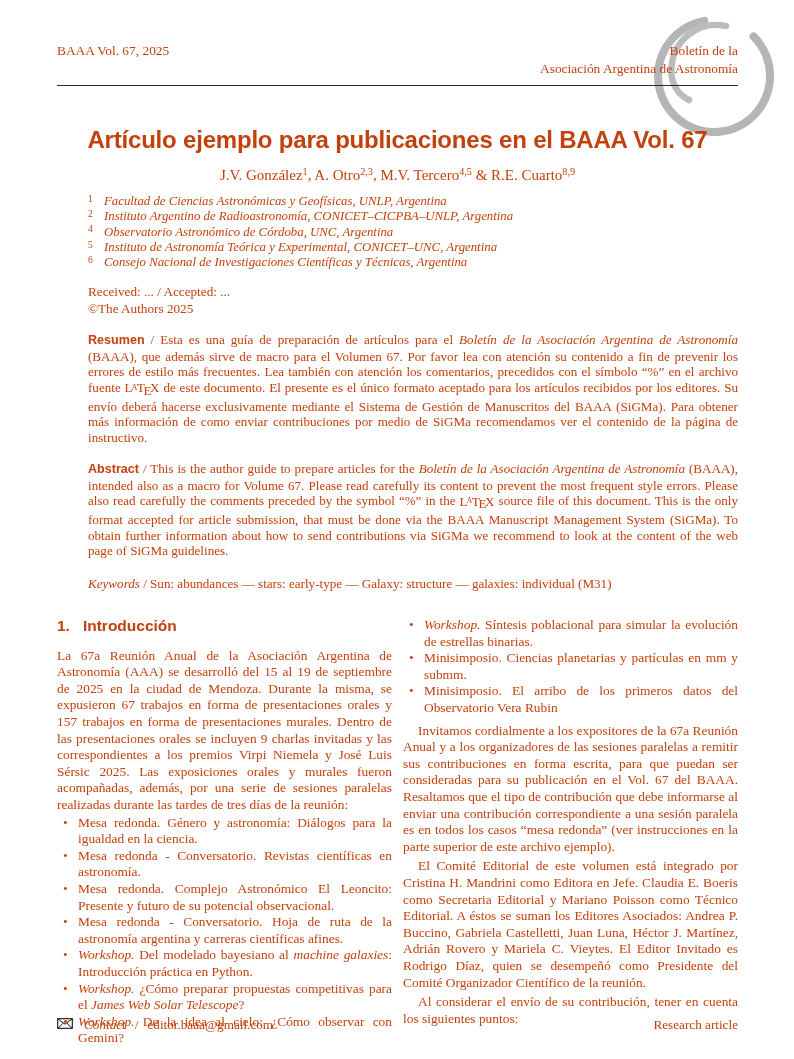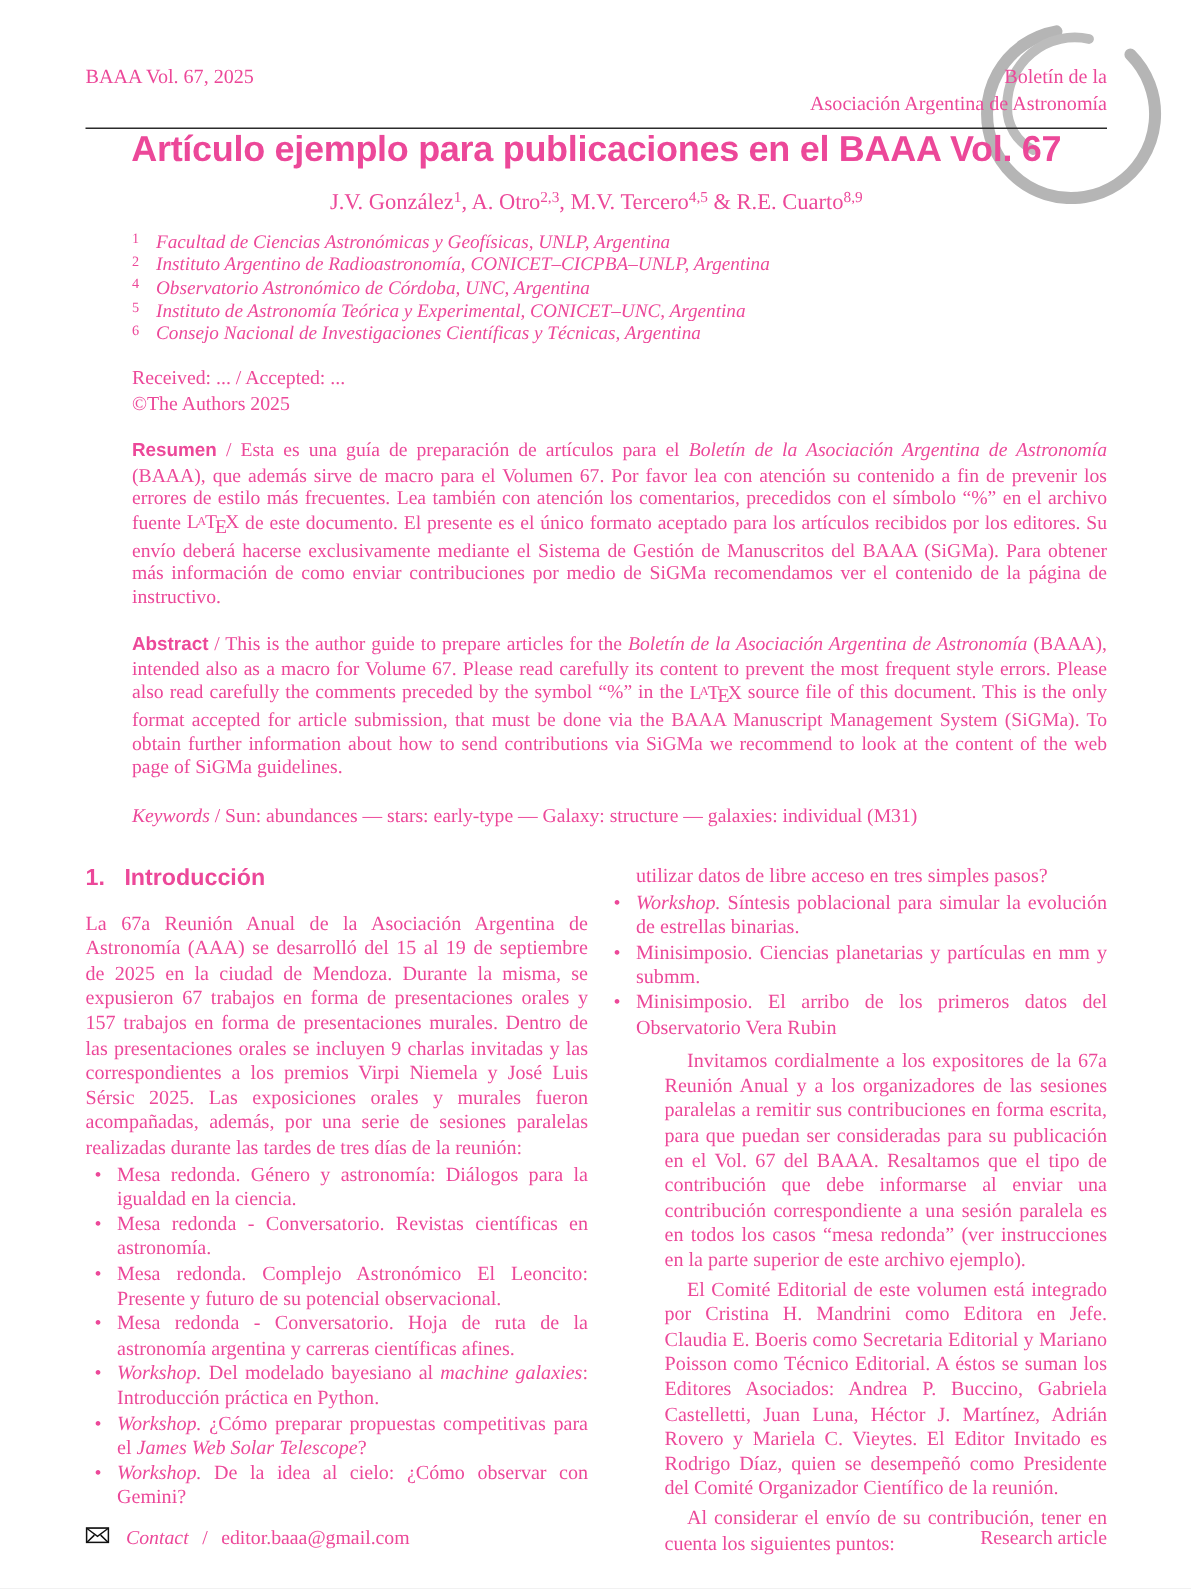--- a/index.html
+++ b/index.html
@@ -9,7 +9,7 @@
     background:#ffffff;
     margin:0 auto;
     overflow:hidden;
-    color:#ec4899;
+    color:#c2410c;
     font-family:"Liberation Serif", serif;
   }
   .inner{position:relative;padding:0 56px 0 57px;}

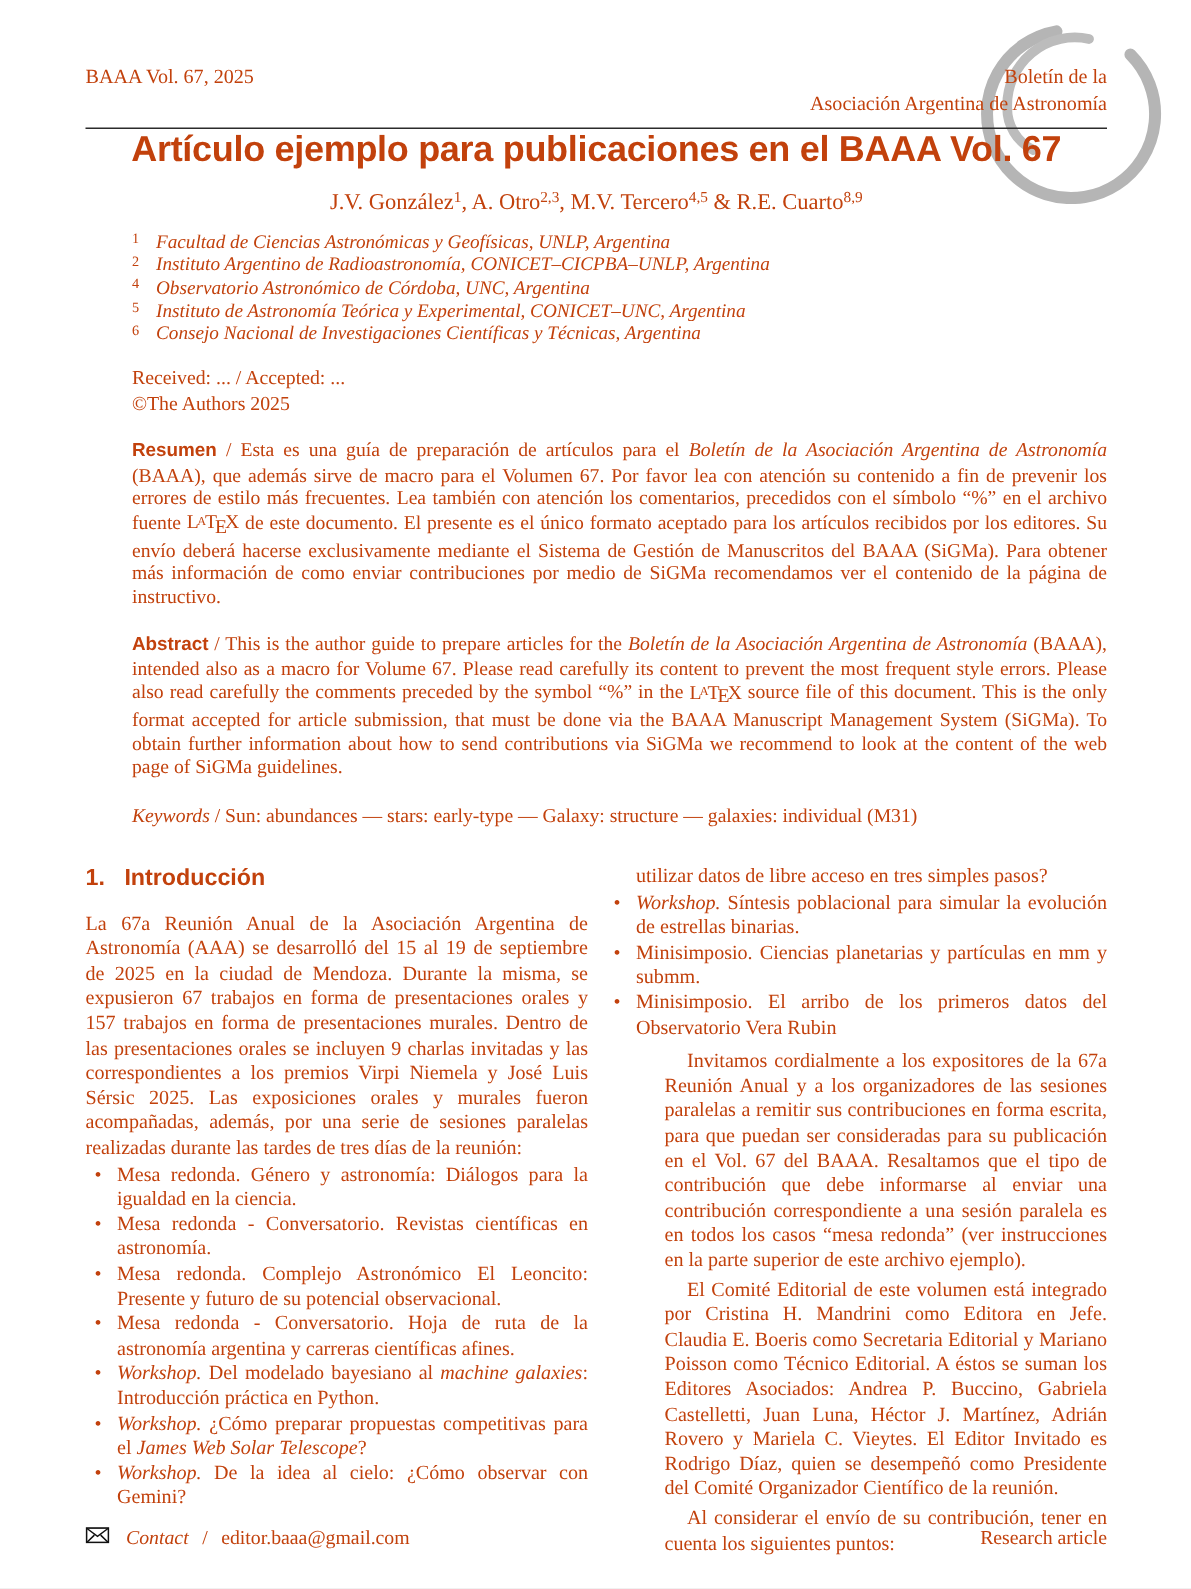--- a/index.html
+++ b/index.html
@@ -26,6 +26,7 @@
   .hdr-right{text-align:right;}
   
   .title{
+    margin-top:40px;
     text-align:center;
     font-family:"Liberation Sans", sans-serif;
     font-weight:700;font-size:24px;letter-spacing:-0.2px;

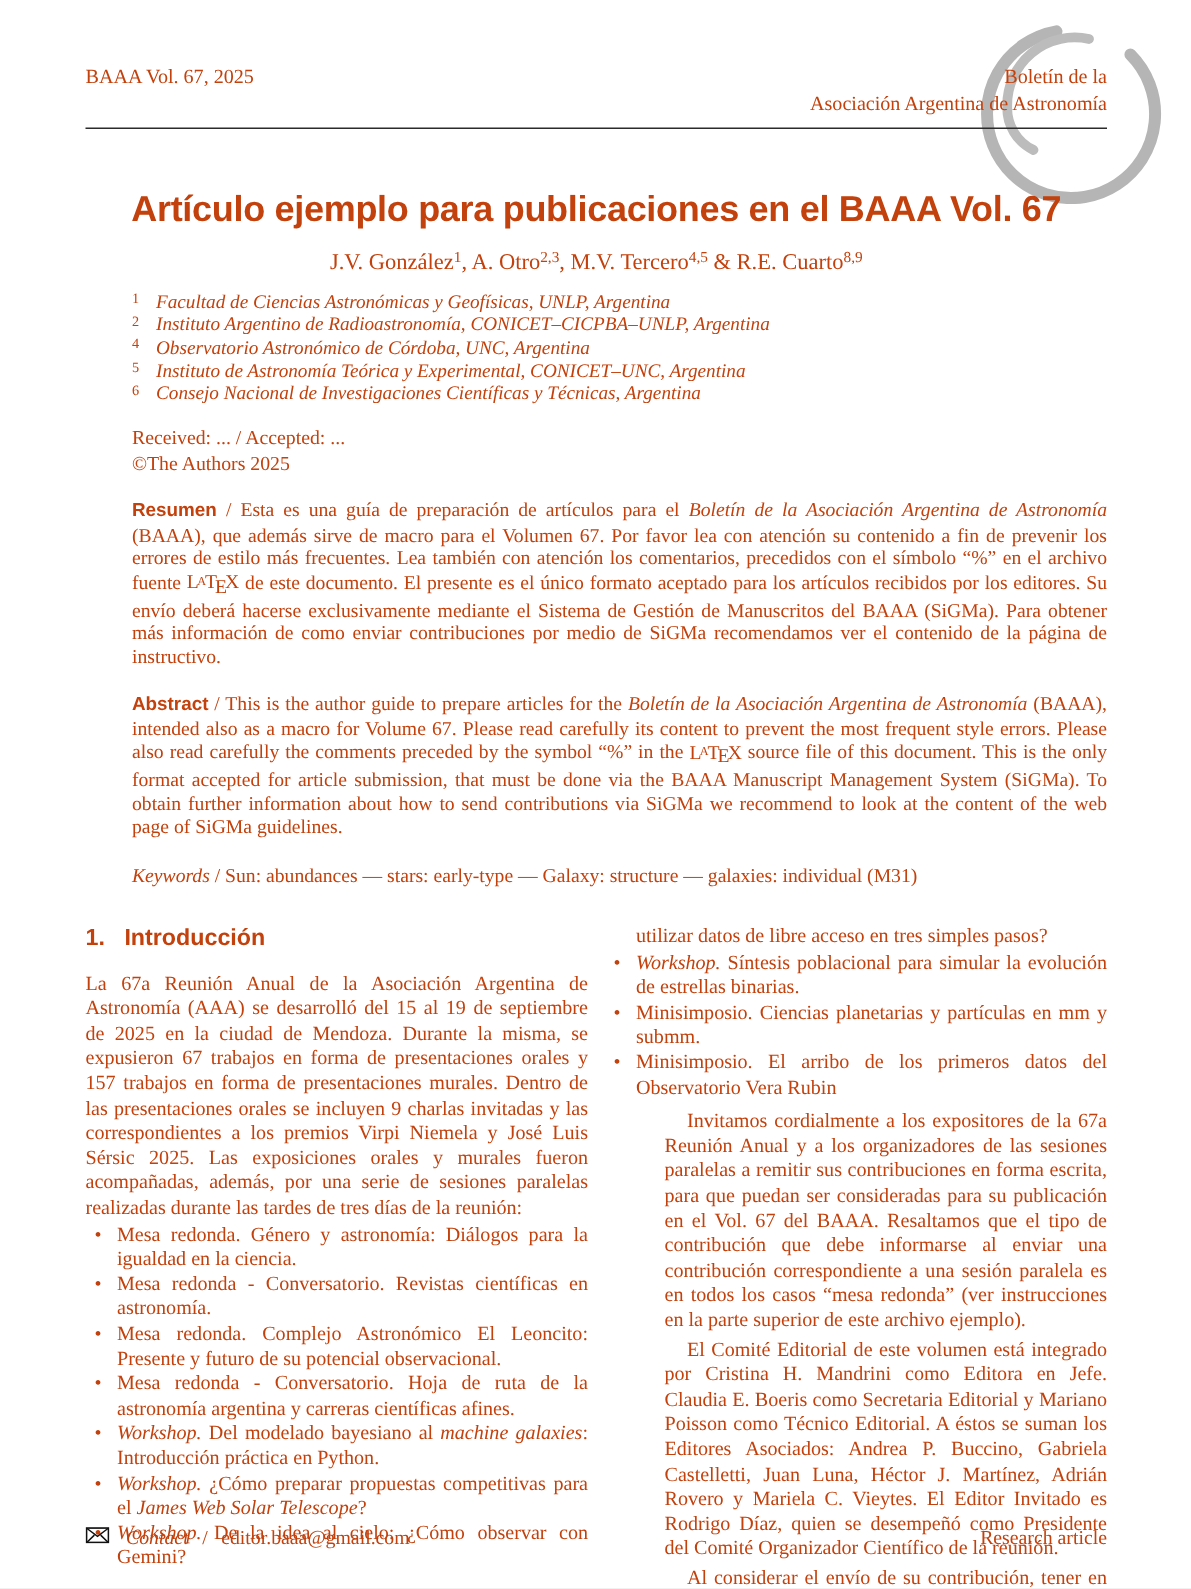--- a/index.html
+++ b/index.html
@@ -128,7 +128,6 @@
         </ul>
       </div>
       <div class="col">
-        <div class="cont-line">utilizar datos de libre acceso en tres simples pasos?</div>
         <ul class="blt">
           <li><span class="it">Workshop.</span><span>  Síntesis poblacional para simular la evolución de estrellas binarias.</span></li>
           <li><span>Minisimposio. Ciencias planetarias y partículas en mm y submm.</span></li>

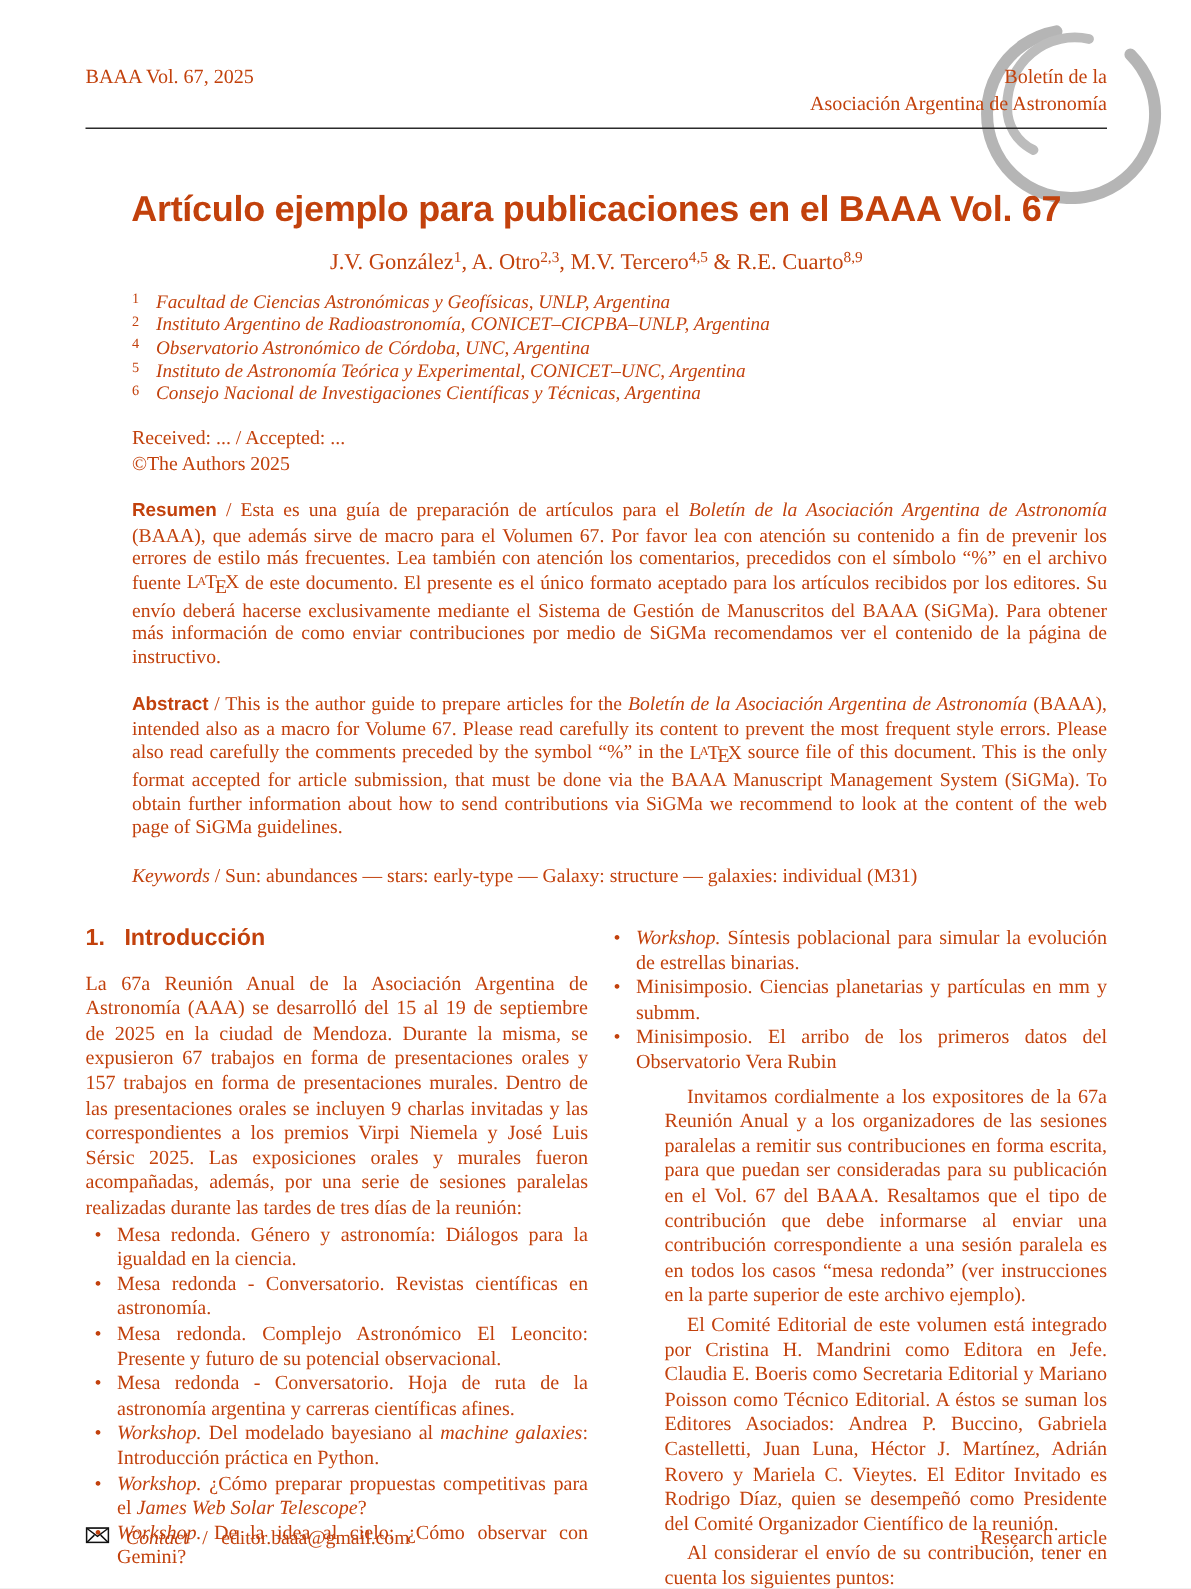--- a/index.html
+++ b/index.html
@@ -52,7 +52,7 @@
   .sec{font-family:"Liberation Sans", sans-serif;font-weight:700;font-size:15.5px;margin:2px 0 13px 0;}
   .sec-num{margin-right:13px;}
   .col p{margin:0;}
-  p.par{text-indent:15px;margin-top:3px;margin-left:40px;}
+  p.par{text-indent:15px;margin-top:3px;}
   ul.blt{list-style:none;margin:1px 0 0 0;padding:0;}
   ul.blt li{position:relative;padding-left:21px;}
   ul.blt li::before{content:"\2022";position:absolute;left:6px;top:0;}

